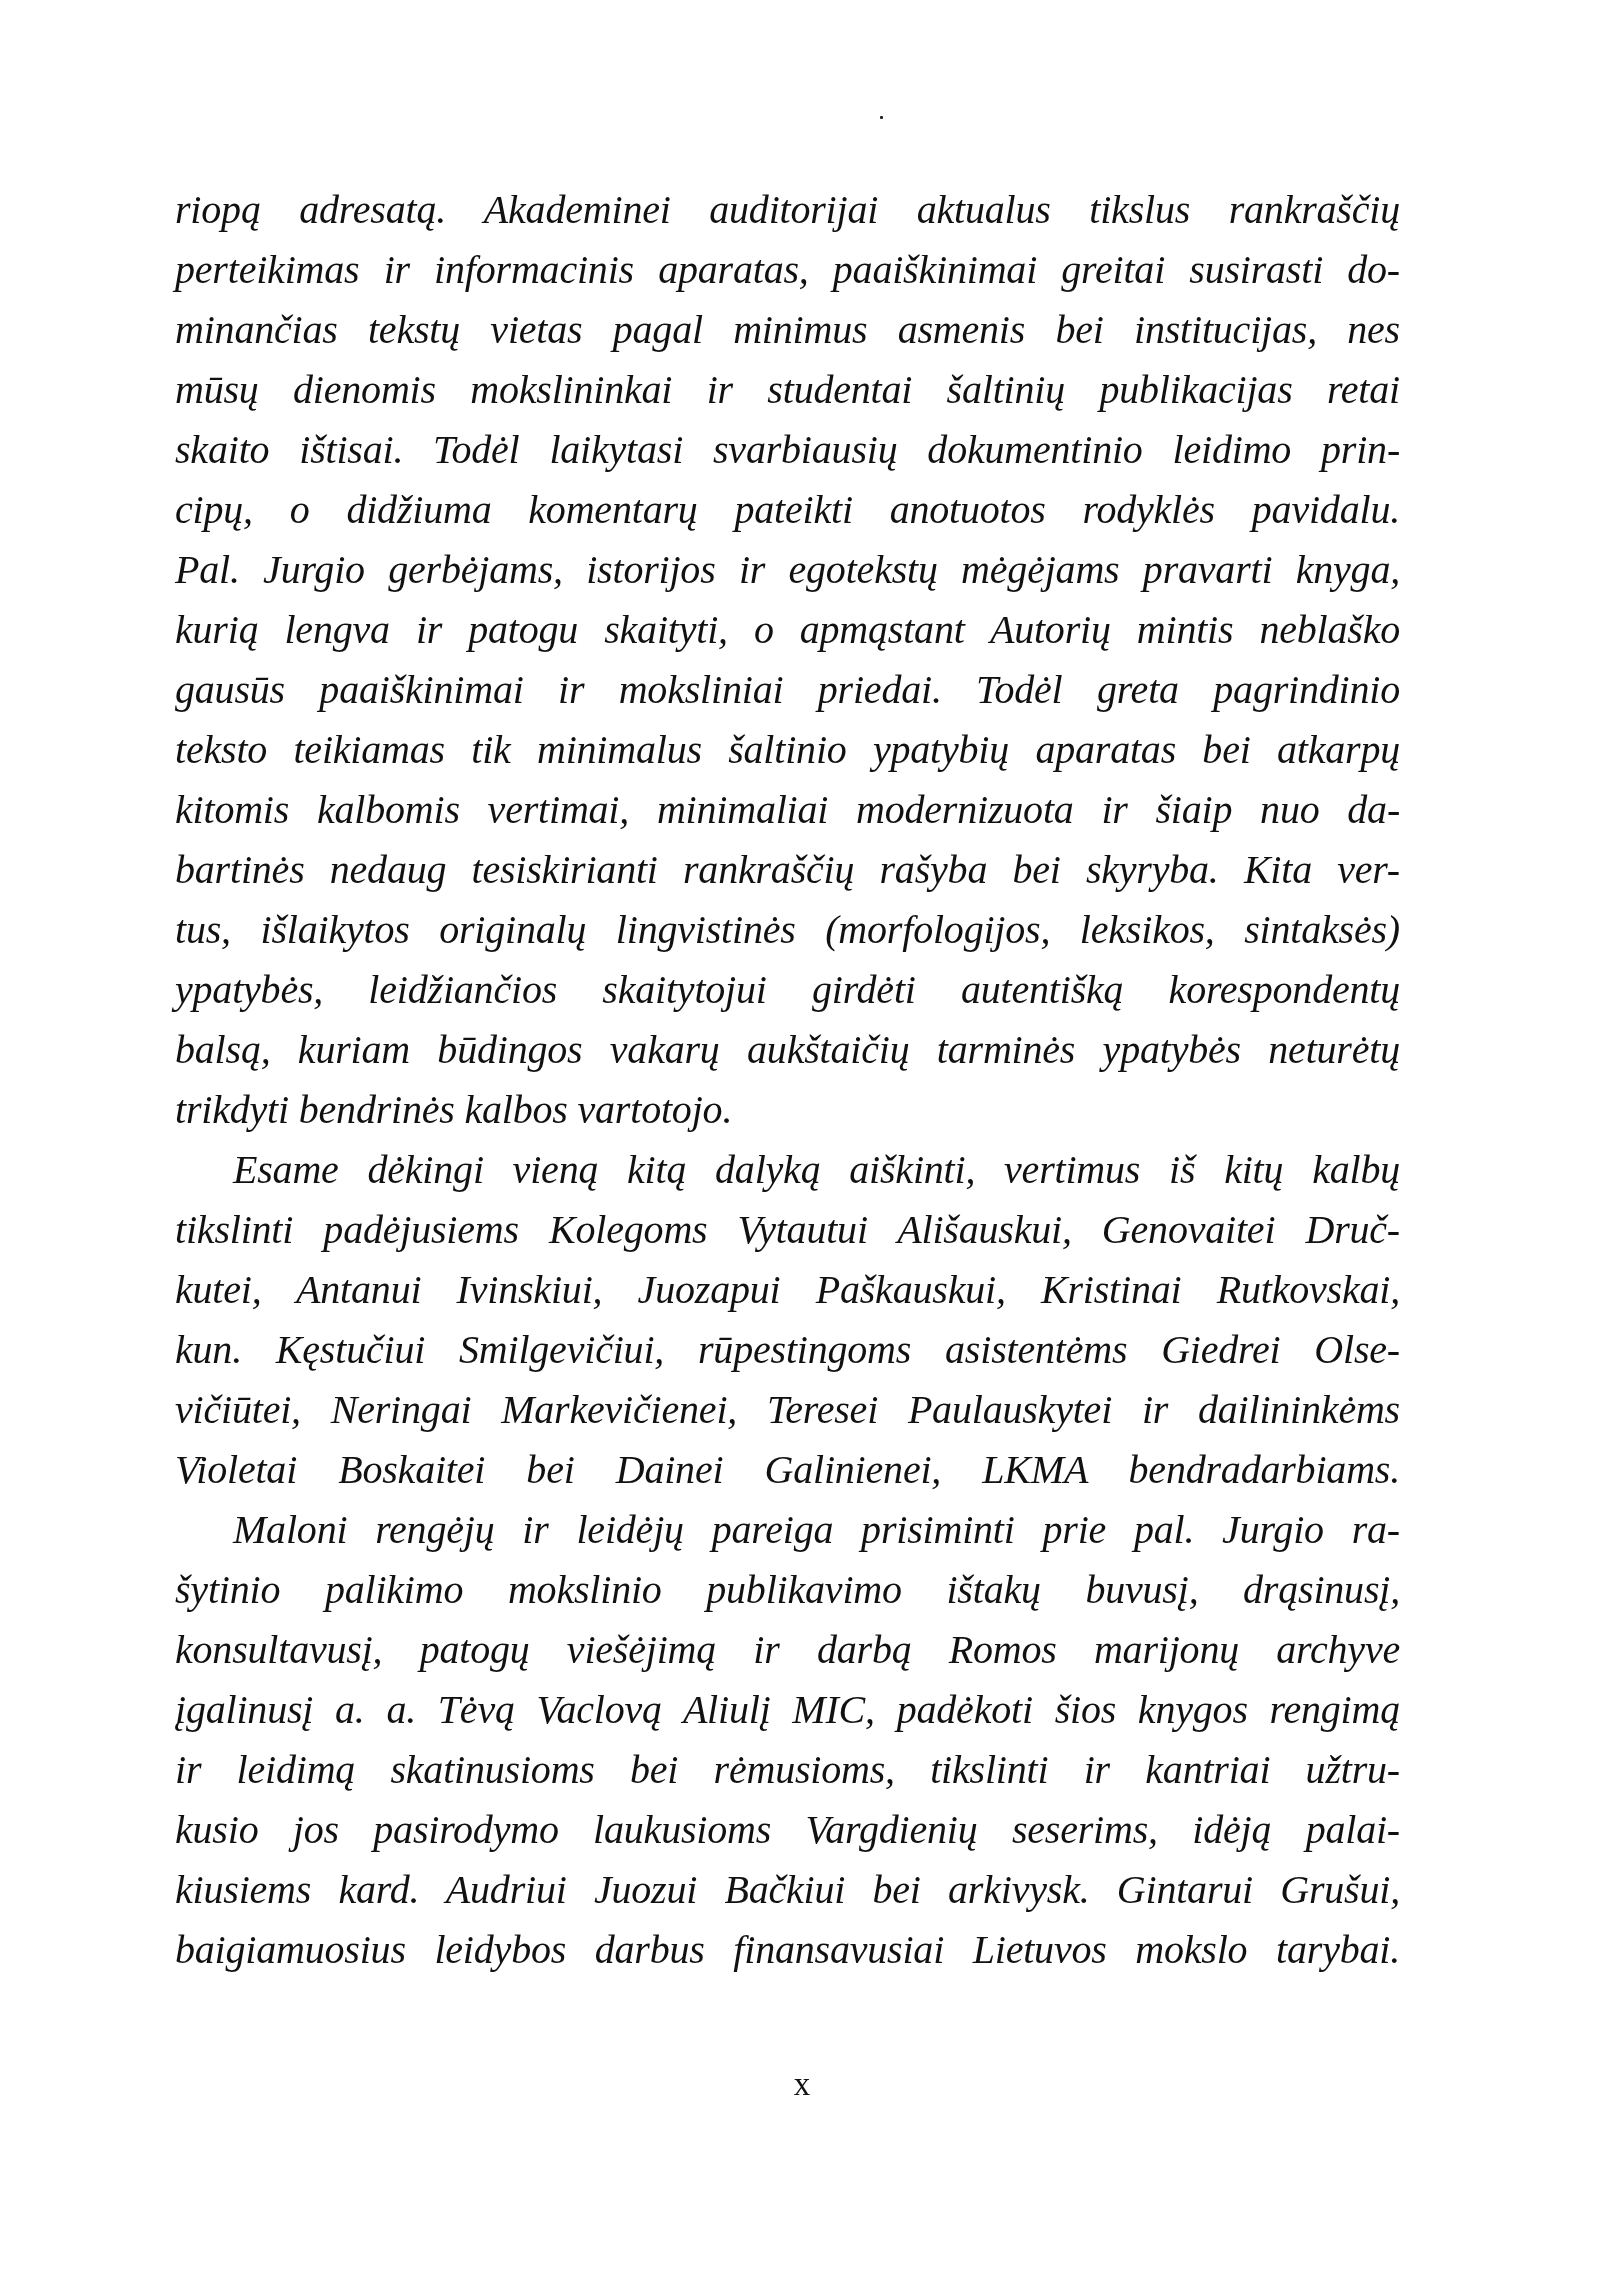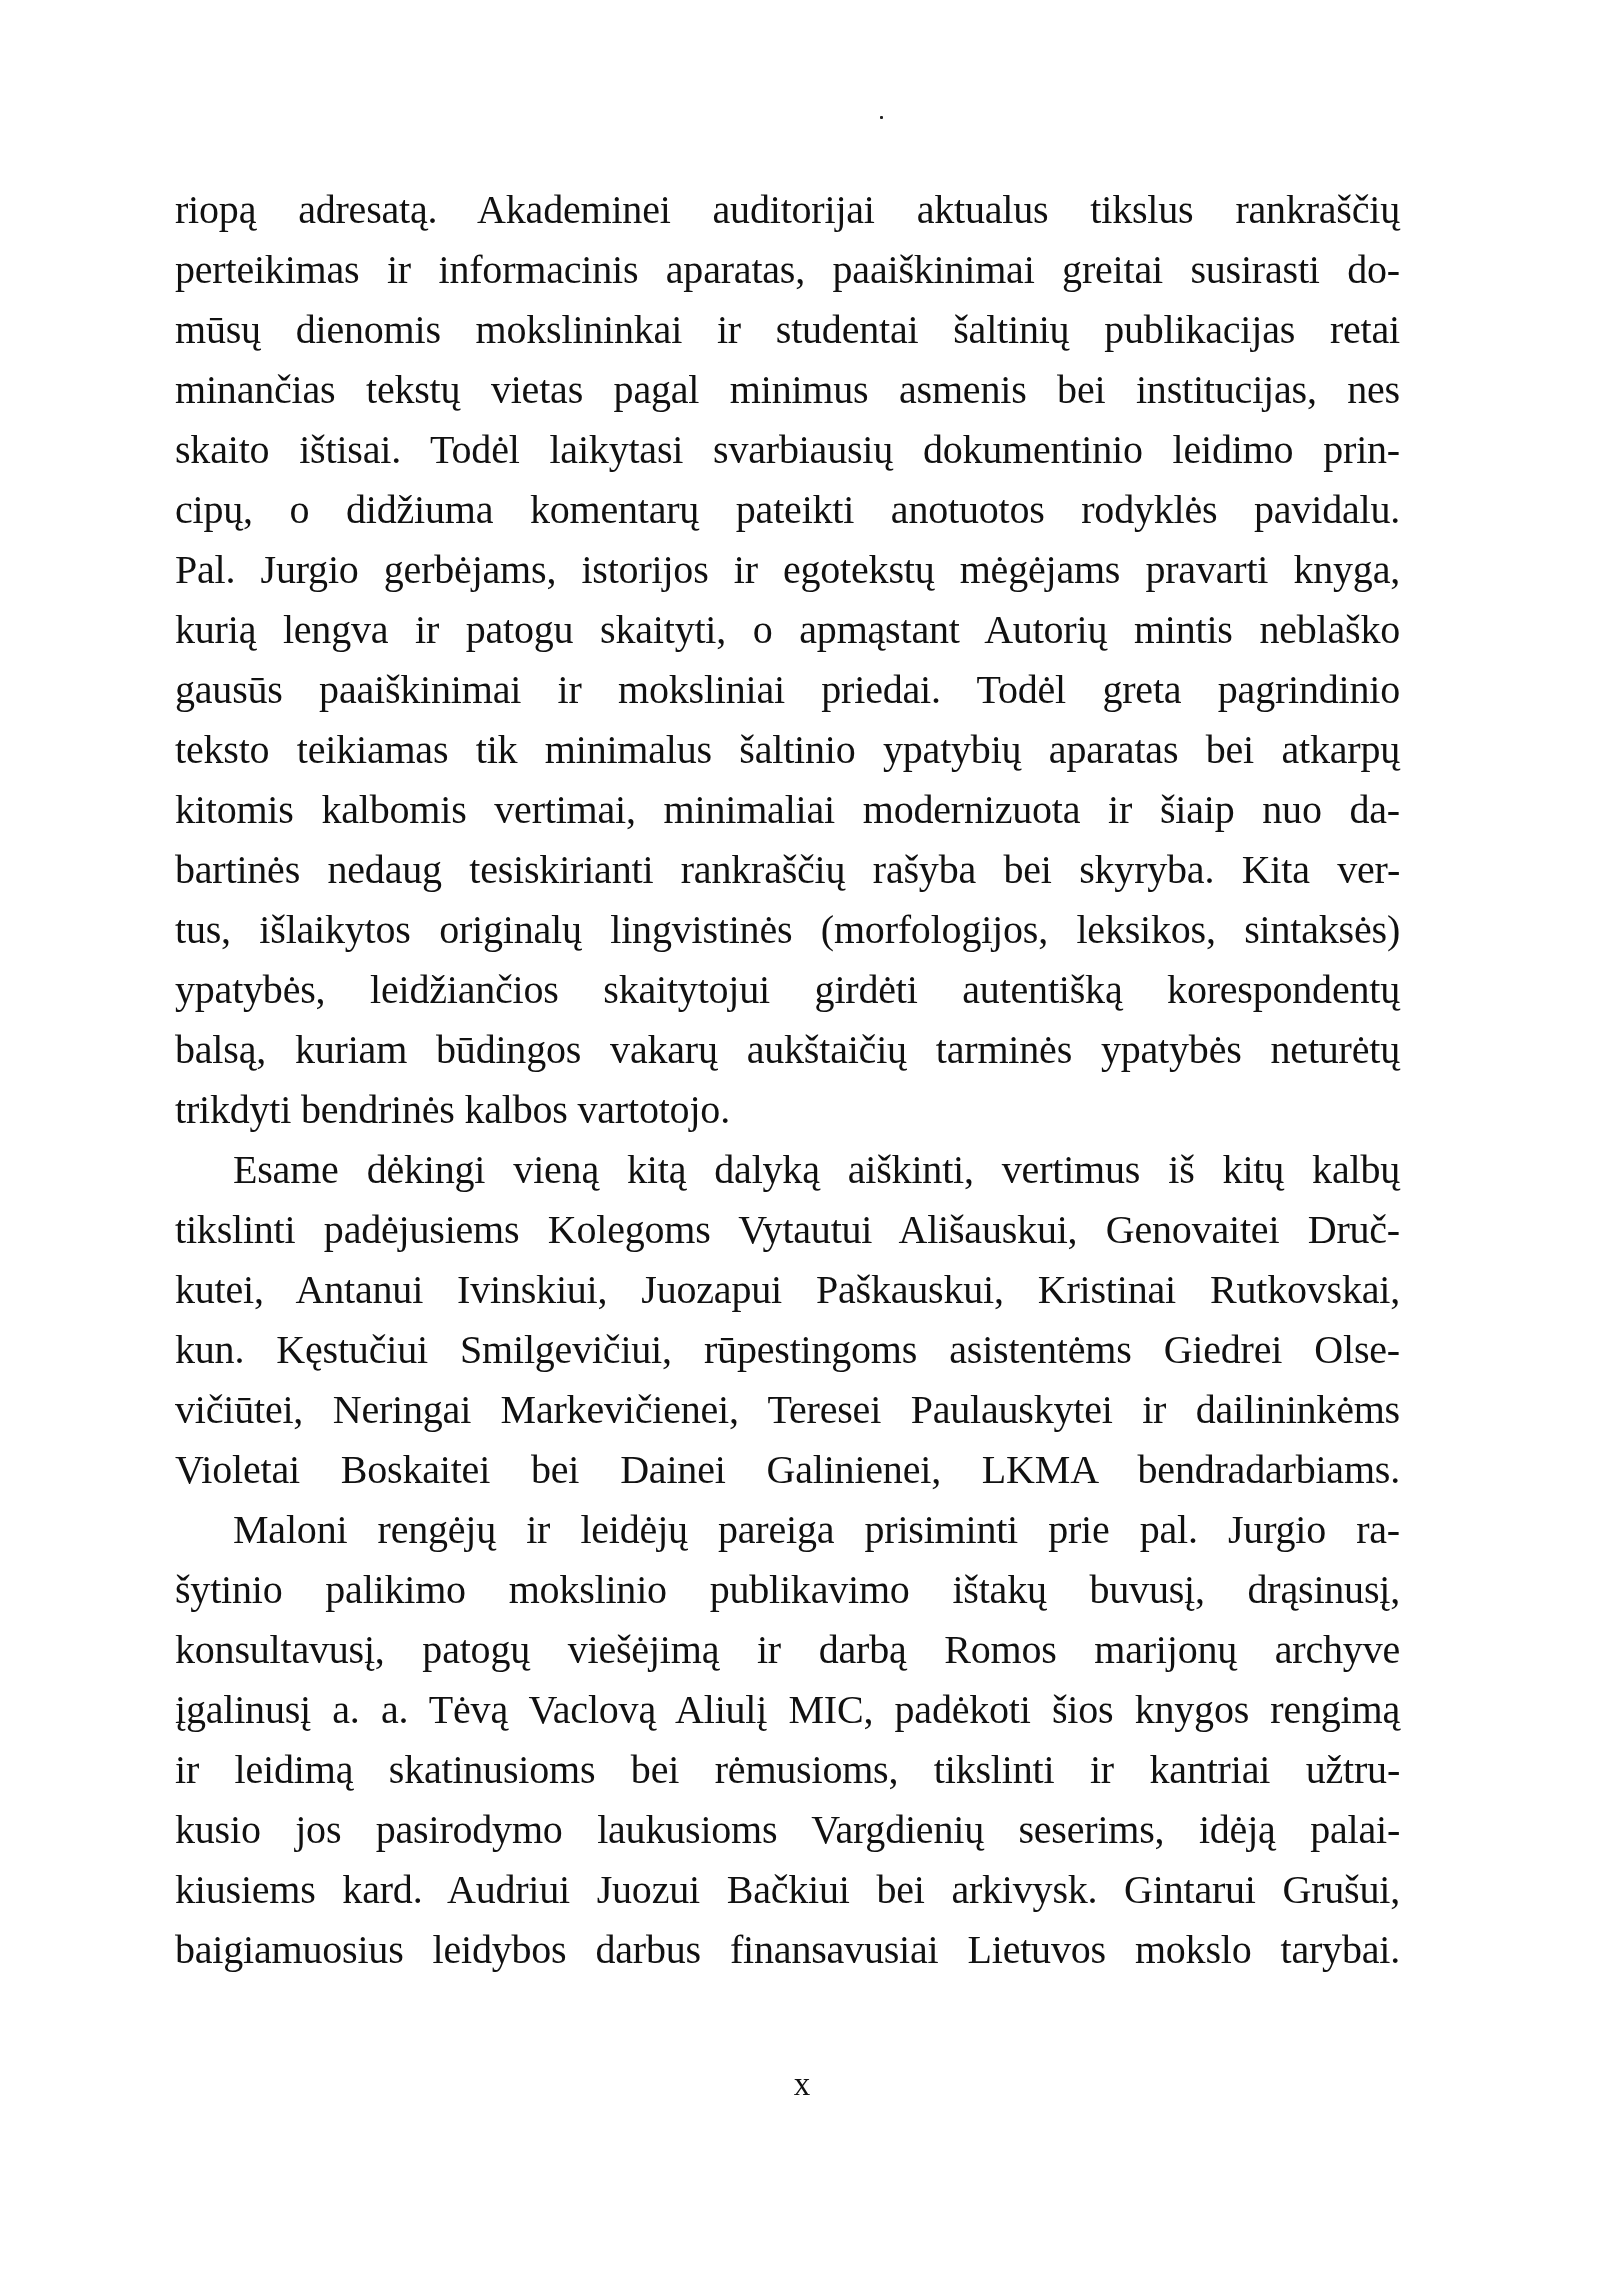--- a/index.html
+++ b/index.html
@@ -39,6 +39,7 @@
     text-align: justify;
     text-align-last: justify;
     letter-spacing: -0.2px;
+    font-style: italic;
   }
   .line.last {
     text-align-last: left;

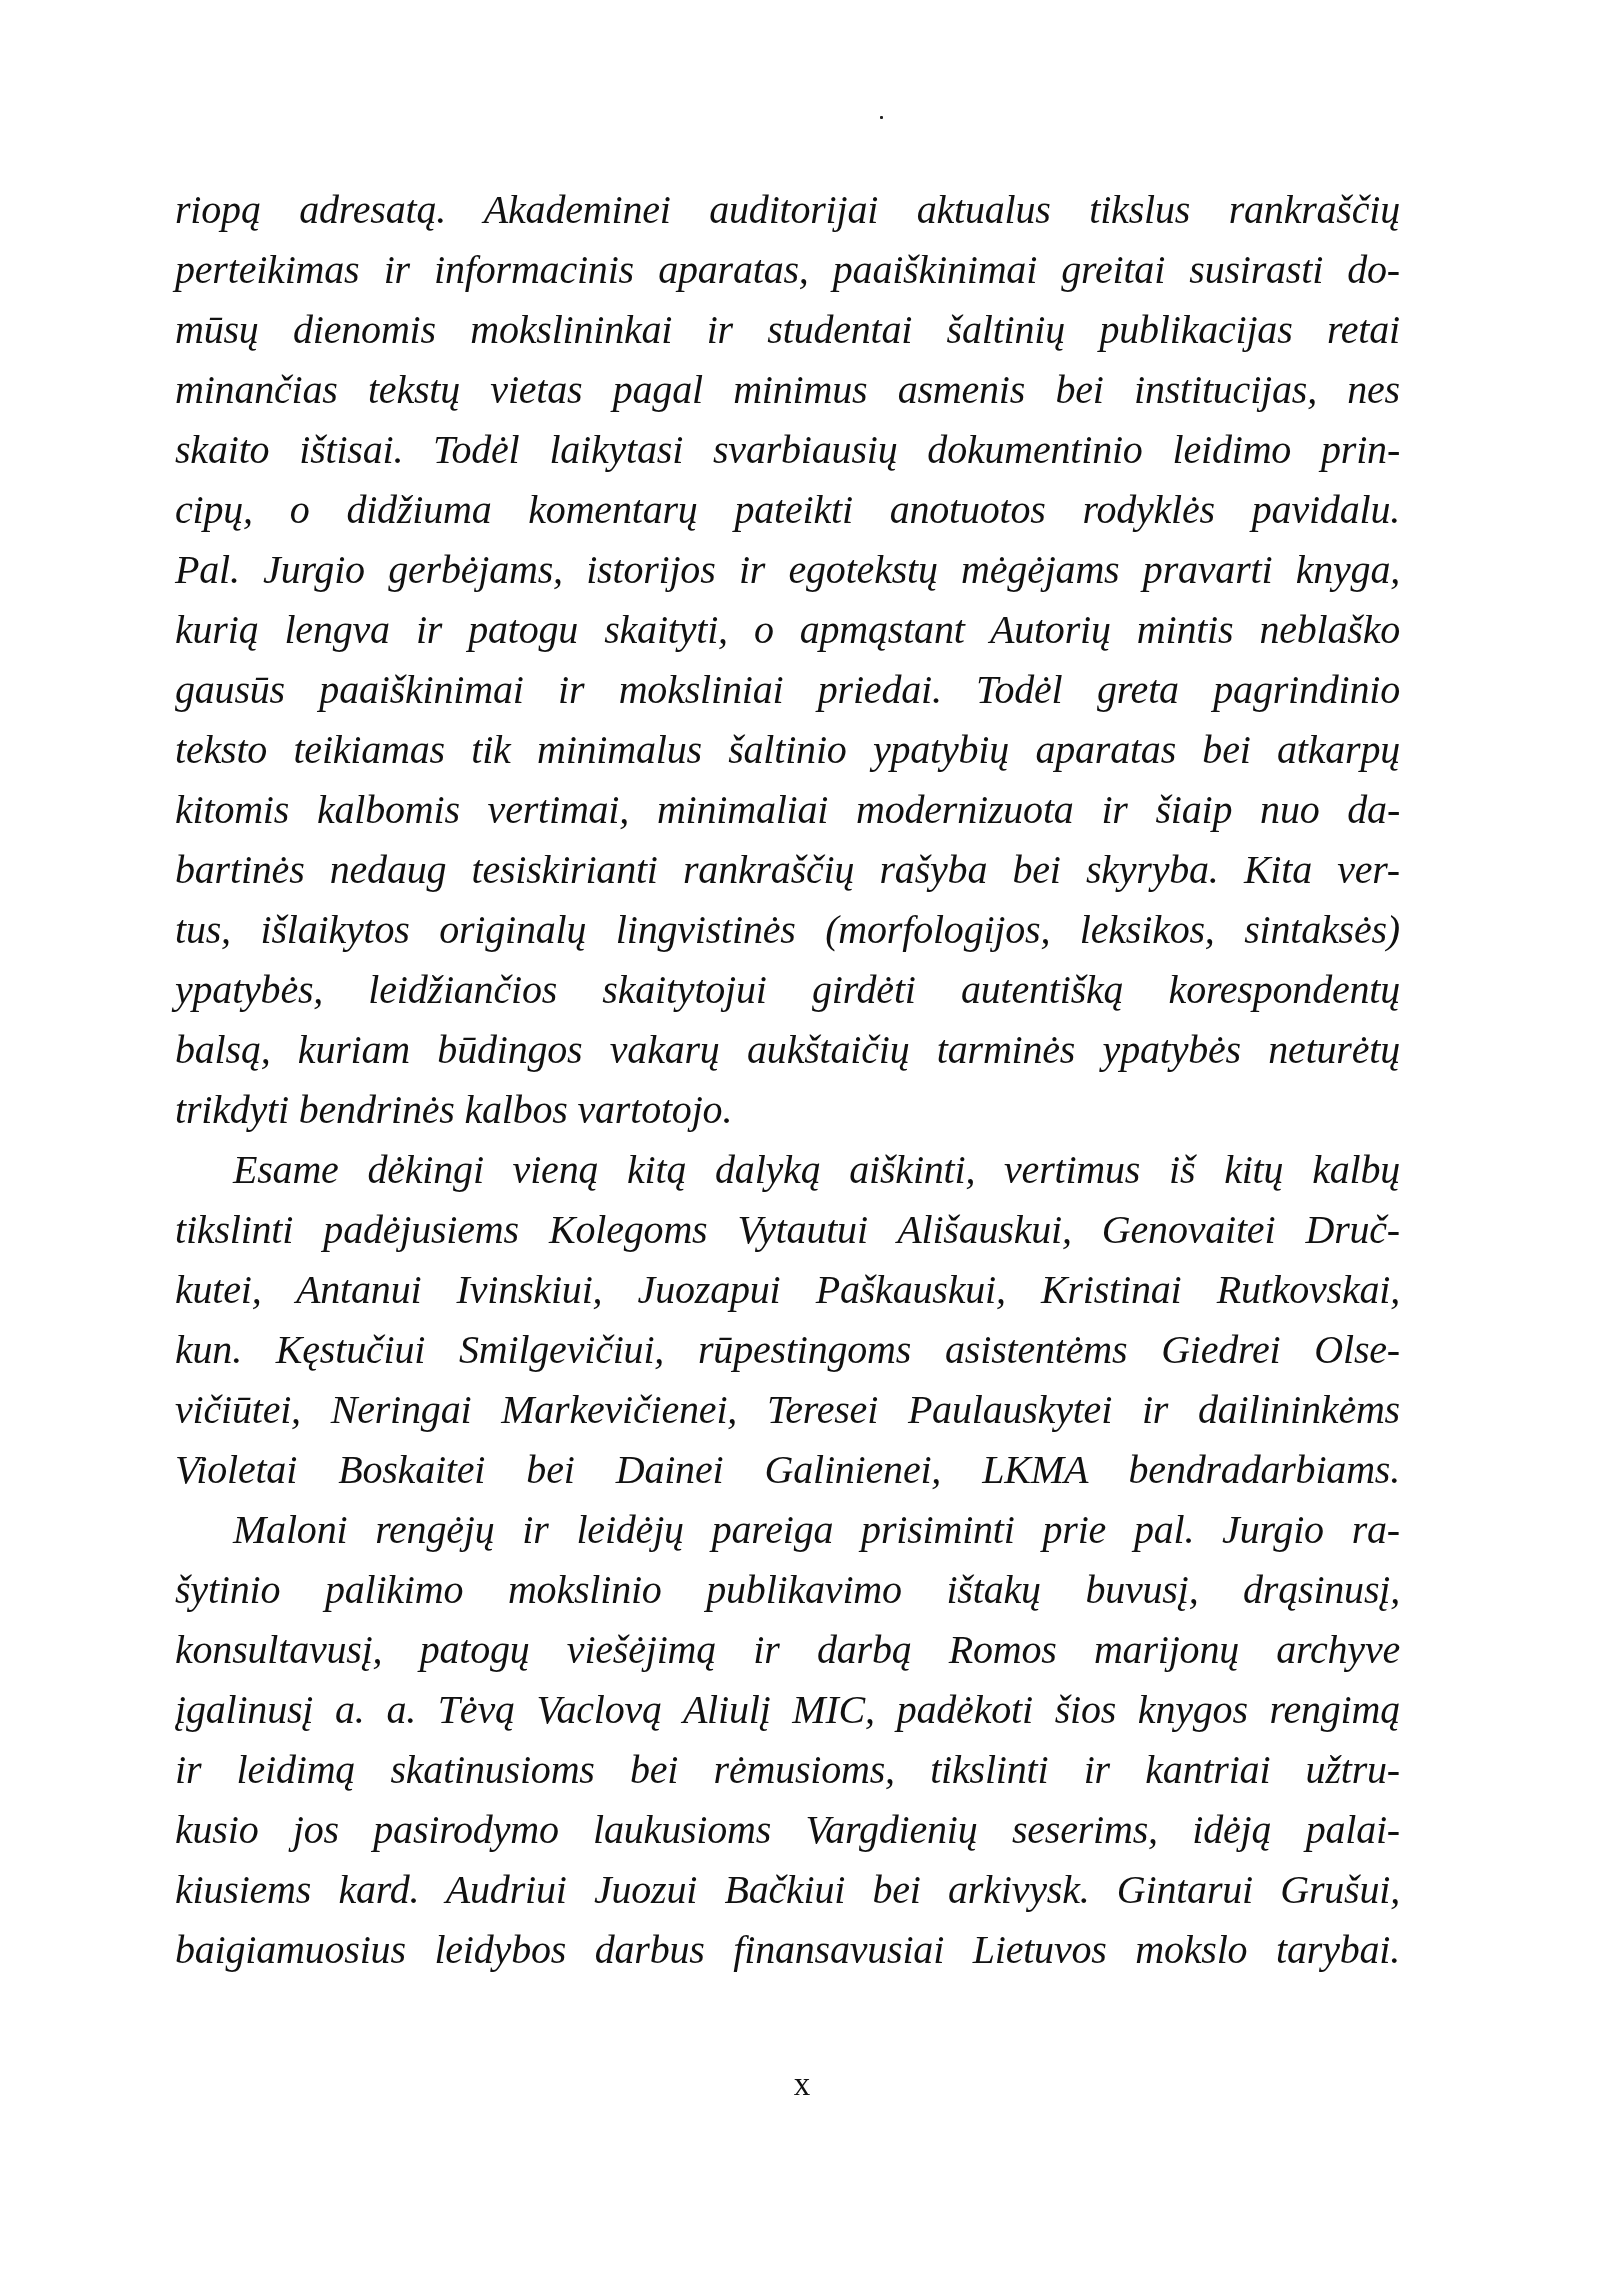--- a/index.html
+++ b/index.html
@@ -68,8 +68,8 @@
   <div>
     <span class="line">riopą adresatą. Akademinei auditorijai aktualus tikslus rankraščių</span>
     <span class="line">perteikimas ir informacinis aparatas, paaiškinimai greitai susirasti do-</span>
+    <span class="line">minančias tekstų vietas pagal minimus asmenis bei institucijas, nes</span>
     <span class="line">mūsų dienomis mokslininkai ir studentai šaltinių publikacijas retai</span>
-    <span class="line">minančias tekstų vietas pagal minimus asmenis bei institucijas, nes</span>
     <span class="line">skaito ištisai. Todėl laikytasi svarbiausių dokumentinio leidimo prin-</span>
     <span class="line">cipų, o didžiuma komentarų pateikti anotuotos rodyklės pavidalu.</span>
     <span class="line">Pal. Jurgio gerbėjams, istorijos ir egotekstų mėgėjams pravarti knyga,</span>

